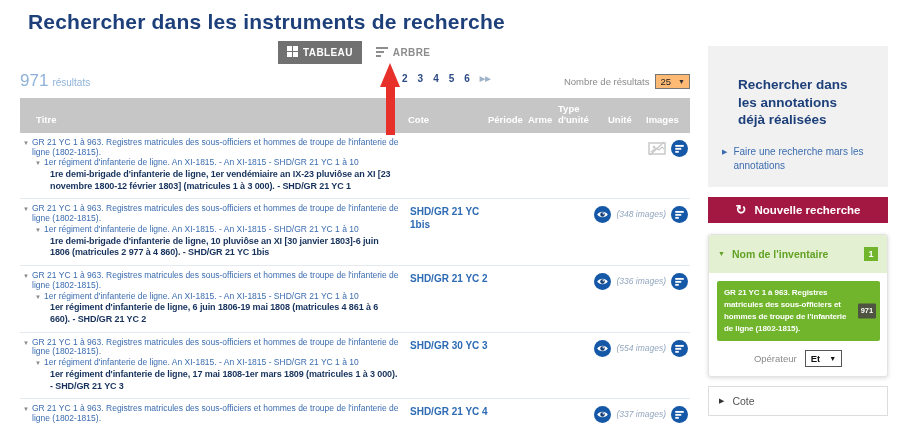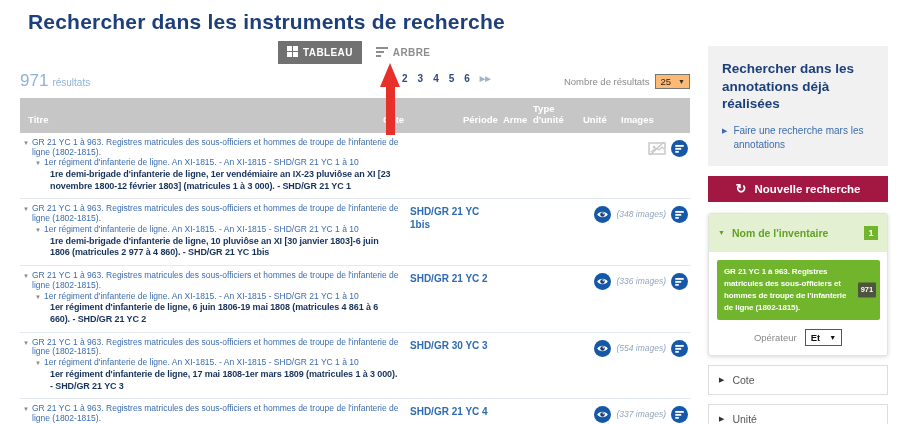--- a/index.html
+++ b/index.html
@@ -73,7 +73,7 @@
   
   .sidebar { width:180px; margin-top:12px; }
   .anno-box { background:#f1f1f1; padding:14px 14px 14px; }
-  .anno-box h2 { margin:0; font-size:13.5px; color:#1d3f7a; line-height:1.3; font-weight:bold; }
+  .anno-box h2 { margin:16px; font-size:13.5px; color:#1d3f7a; line-height:1.3; font-weight:bold; }
   .anno-link { display:flex; gap:6px; margin-top:11px; font-size:10px; color:#3c6db0;
                line-height:1.4; cursor:pointer; }
   .anno-link .arr { font-size:7px; padding-top:2px; color:#3c6db0; }

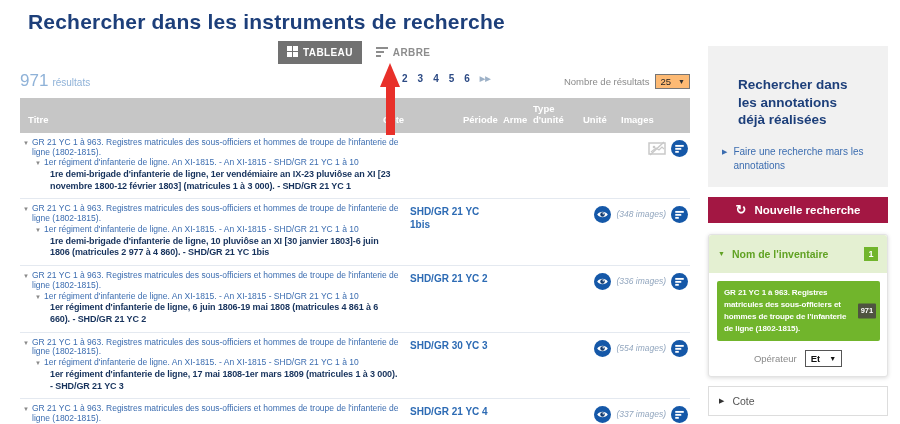--- a/index.html
+++ b/index.html
@@ -37,7 +37,7 @@
   
   .thead { display:flex; align-items:flex-end; background:#c6c6c6; color:#fff;
            font-size:9.5px; font-weight:bold; padding:6px 0 7px; margin-top:3px; line-height:1.15; }
-  .th-titre { flex:1; padding-left:8px; }
+  .th-titre { flex:1; padding-left:16px; }
   .th-cote { width:80px; }
   .th-periode { width:40px; }
   .th-arme { width:30px; }

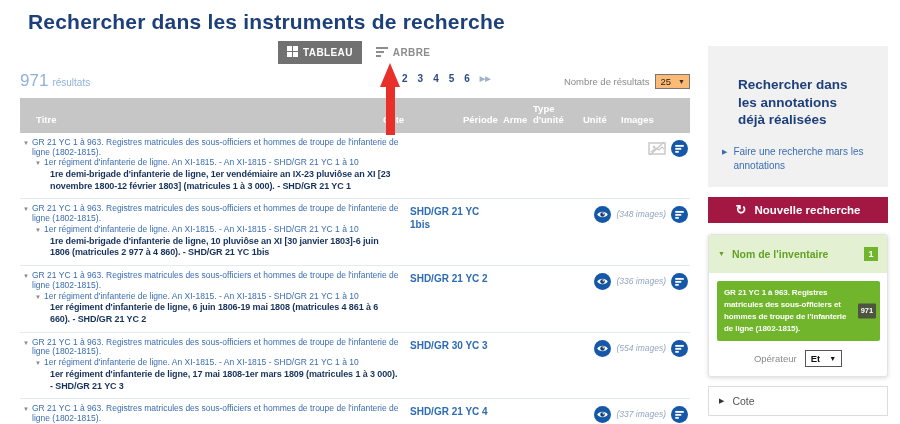--- a/index.html
+++ b/index.html
@@ -43,7 +43,7 @@
   .th-arme { width:30px; }
   .th-type { width:50px; }
   .th-unite { width:38px; }
-  .th-images { width:69px; }
+  .th-images { width:44px; }
 
   .row { display:flex; padding:5px 0 6px; border-bottom:1px solid #e4e9f0; }
   .cell-titre { width:380px; padding-left:2px; }

